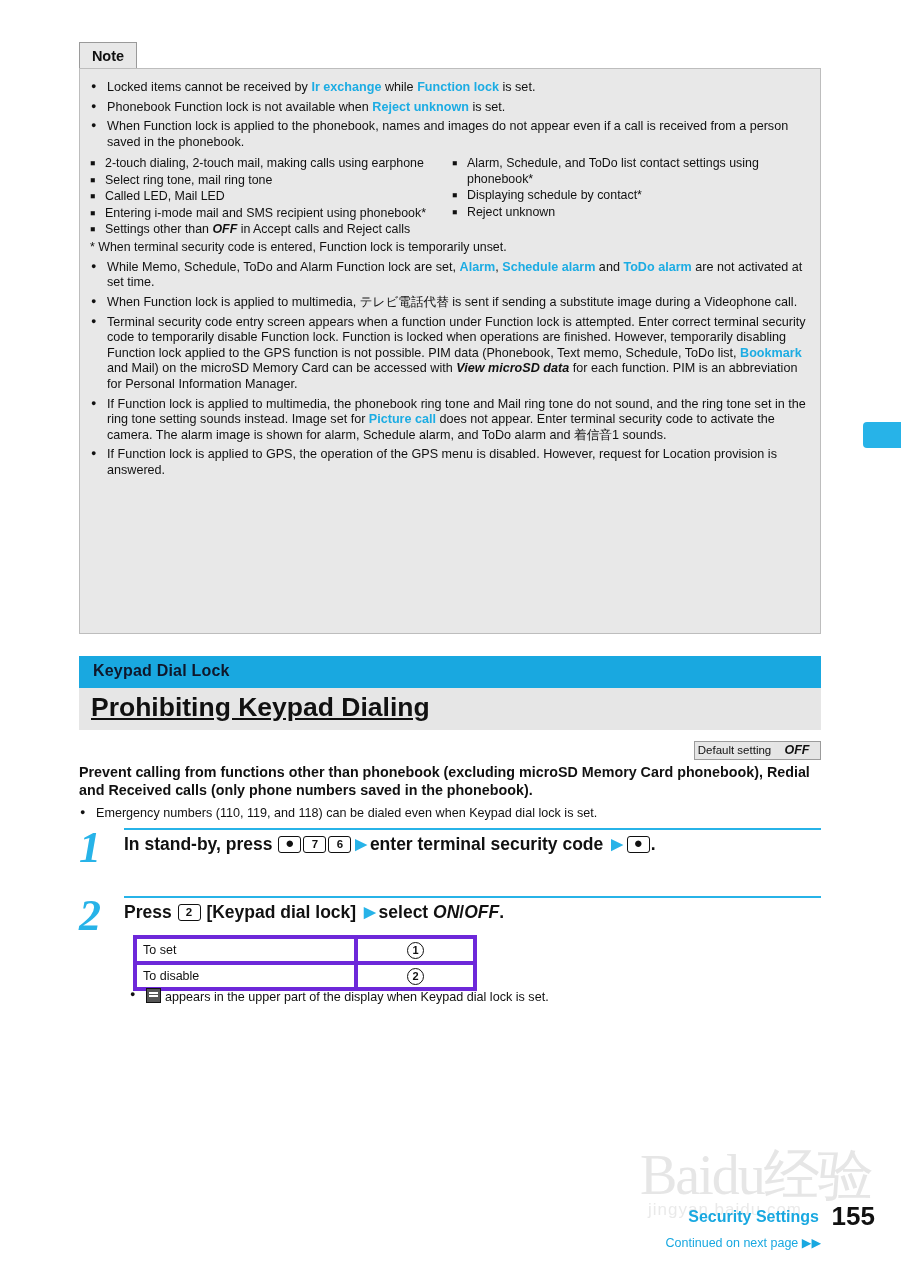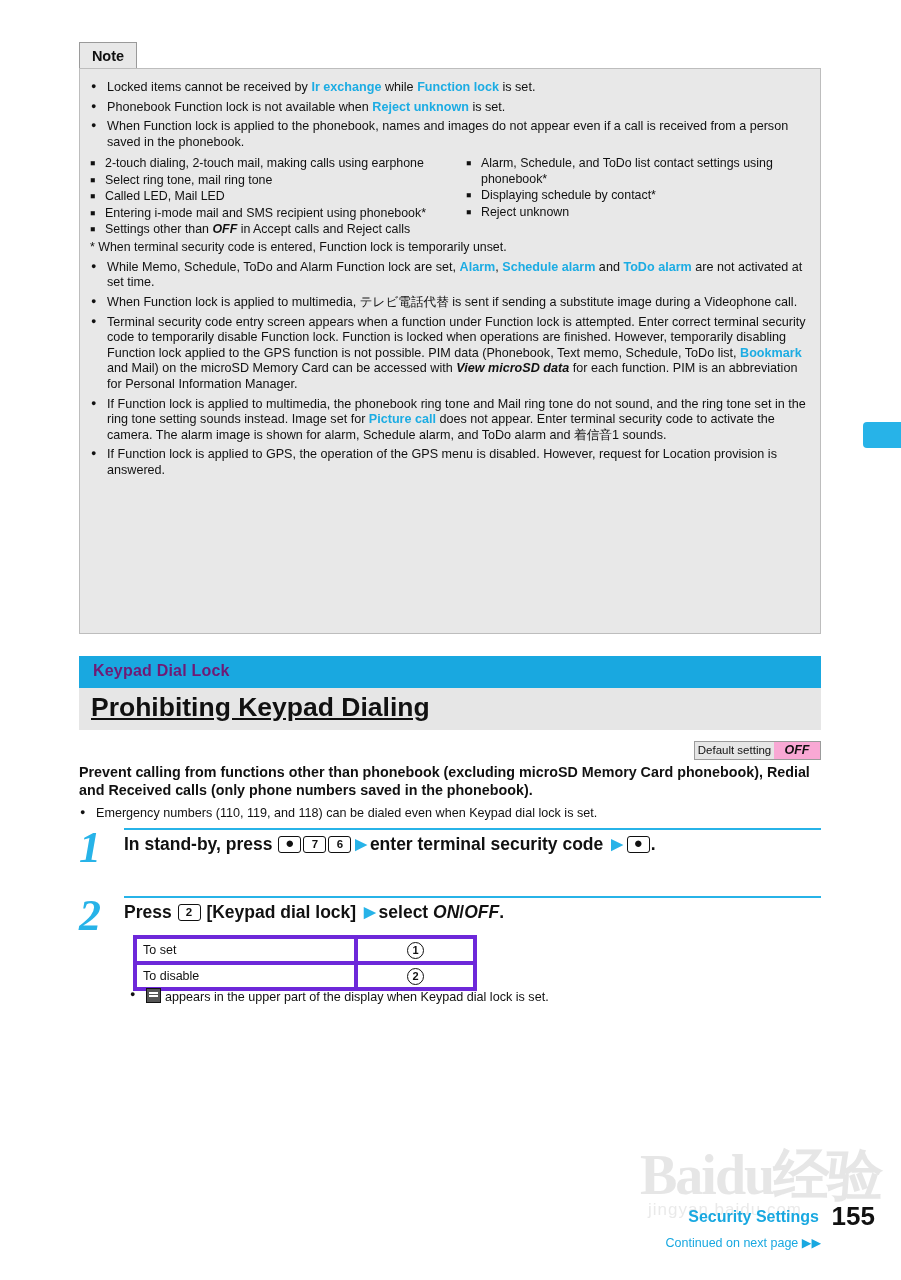--- a/index.html
+++ b/index.html
@@ -49,7 +49,7 @@
   .sq-item:before{
     content:"■";position:absolute;left:0;top:0;font-size:8.5px;color:#111;
   }
-  .two-col{display:flex;gap:24px;margin-top:2px;}
+  .two-col{display:flex;gap:10px;margin-top:2px;}
   .two-col .col{flex:0 0 auto;}
   .col-a{width:352px;}
   .col-b{width:350px;}

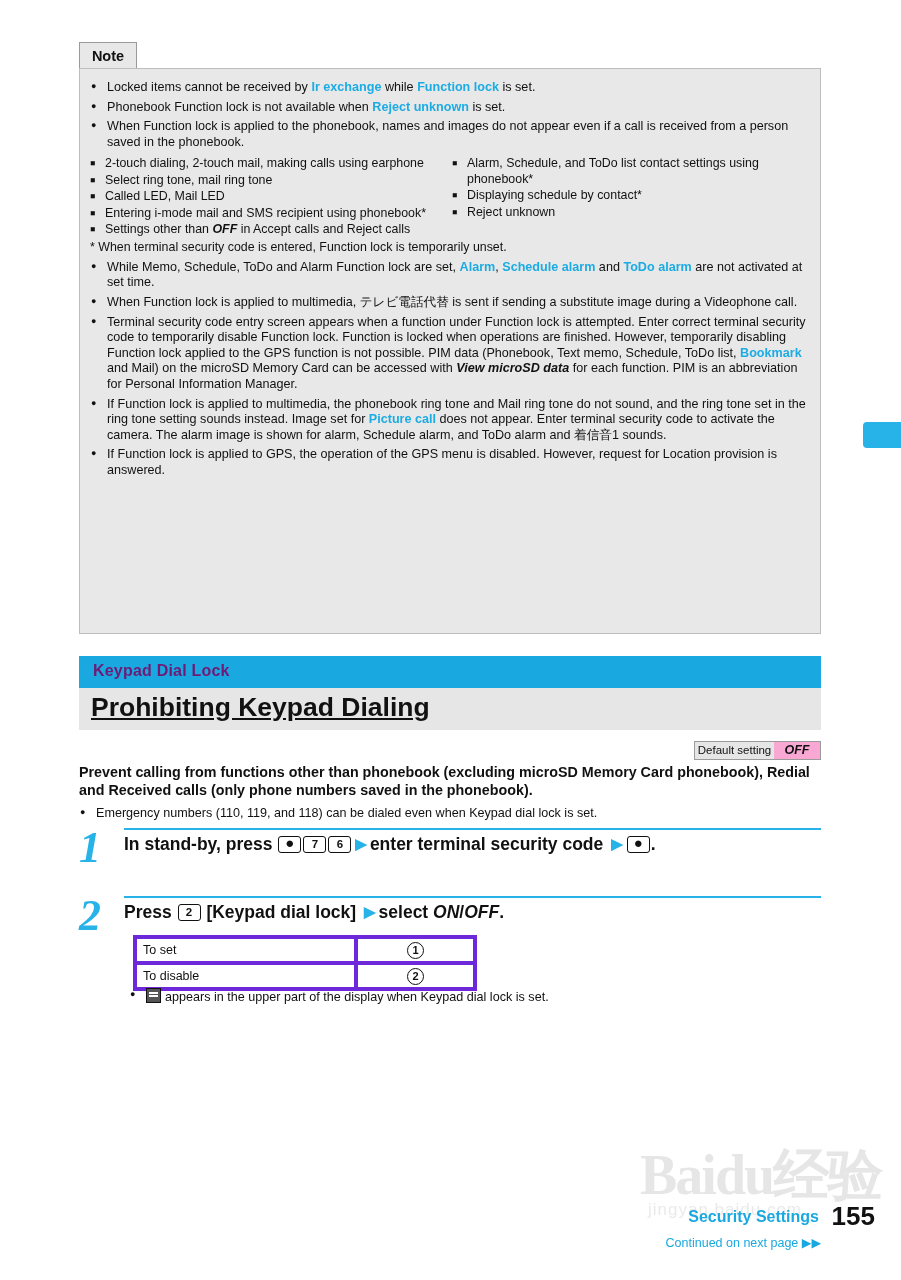--- a/index.html
+++ b/index.html
@@ -66,7 +66,7 @@
     background:#19a8e0;
   }
   .sec-bar span{
-    display:block;padding:6px 0 0 14px;color:#701a75;font-size:16px;font-weight:bold;
+    display:block;padding:6px 0 0 14px;color:#0f172a;font-size:16px;font-weight:bold;
     letter-spacing:.2px;
   }
   .sec-title{

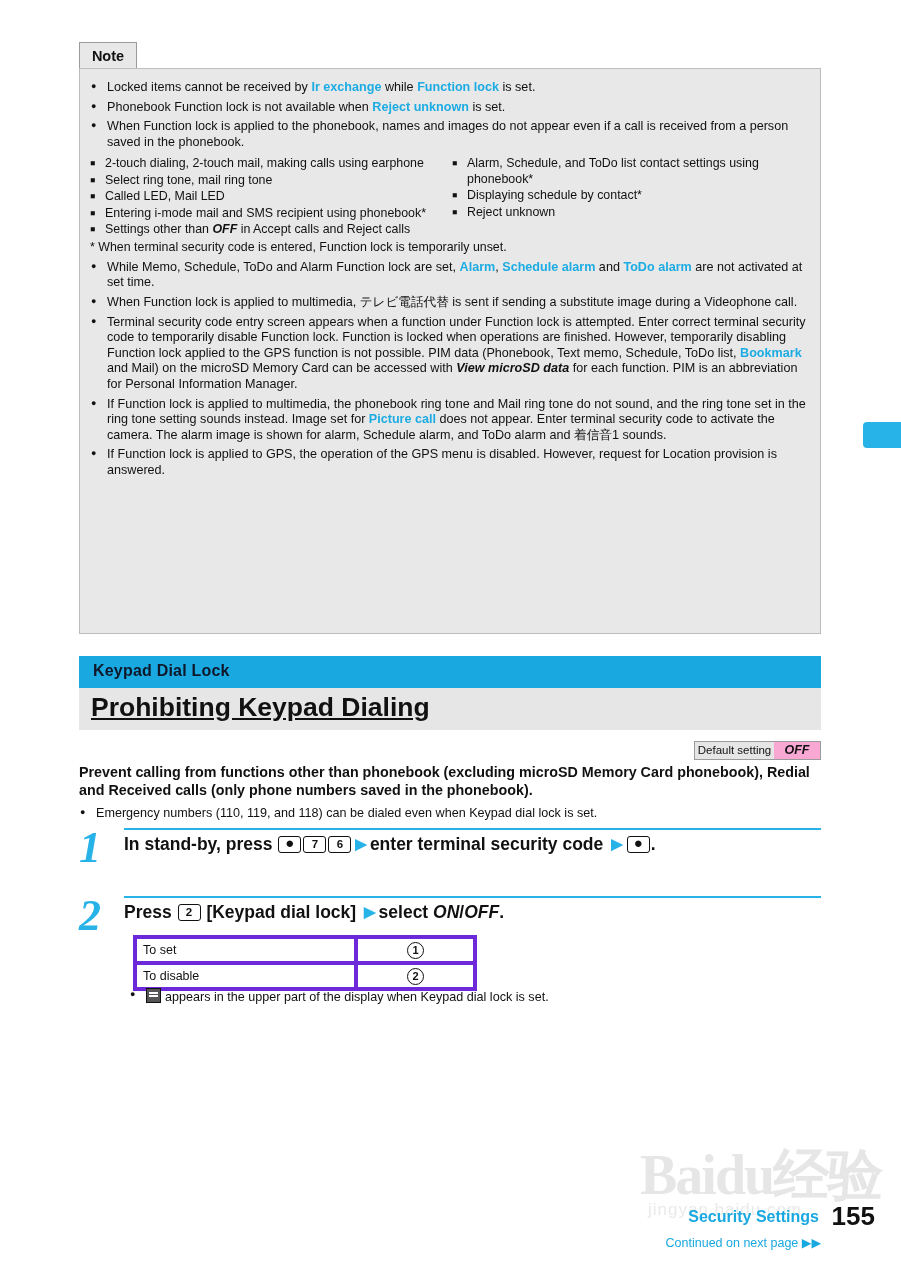--- a/index.html
+++ b/index.html
@@ -80,7 +80,7 @@
   
   .default-wrap{
     position:absolute;left:694px;top:741px;width:127px;height:19px;
-    border:1px solid #9b9b9b;display:flex;box-sizing:border-box;background:#f9a8d4;
+    border:1px solid #9b9b9b;display:flex;box-sizing:border-box;background:#e5e5e5;
   }
   .default-label{
     background:#e6e6e6;flex:1;font-size:11.5px;line-height:17px;text-align:center;color:#111;

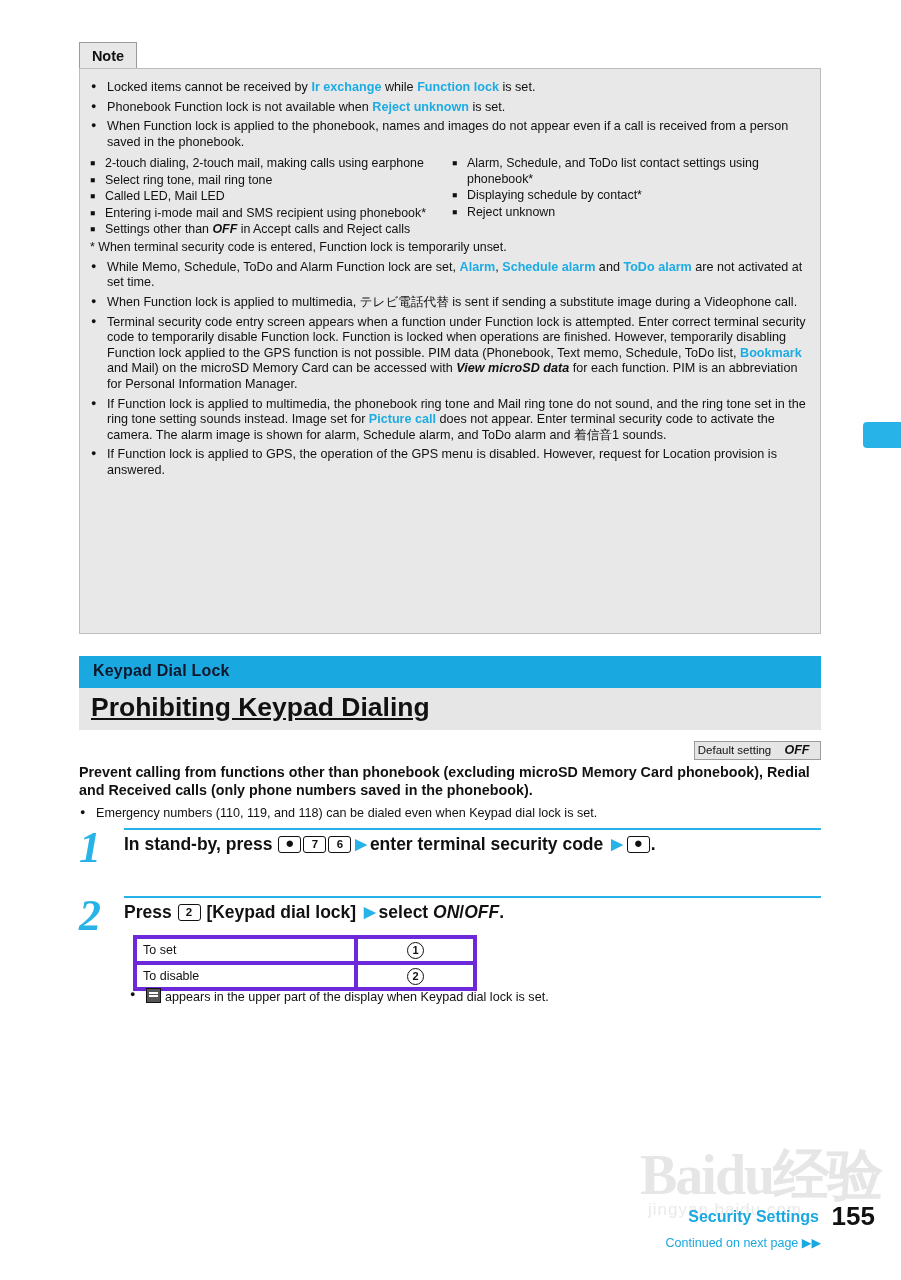--- a/index.html
+++ b/index.html
@@ -173,7 +173,7 @@
     opacity:.35;pointer-events:none;
   }
   .wm .paw{
-    position:absolute;left:0;top:0;font-size:56px;color:#b9b9b9;font-weight:bold;
+    position:absolute;left:0;top:0;font-size:56px;color:#b9b9b9;font-weight:normal;
     font-family:"Liberation Serif", serif;letter-spacing:-2px;
   }
   .wm .sub{

